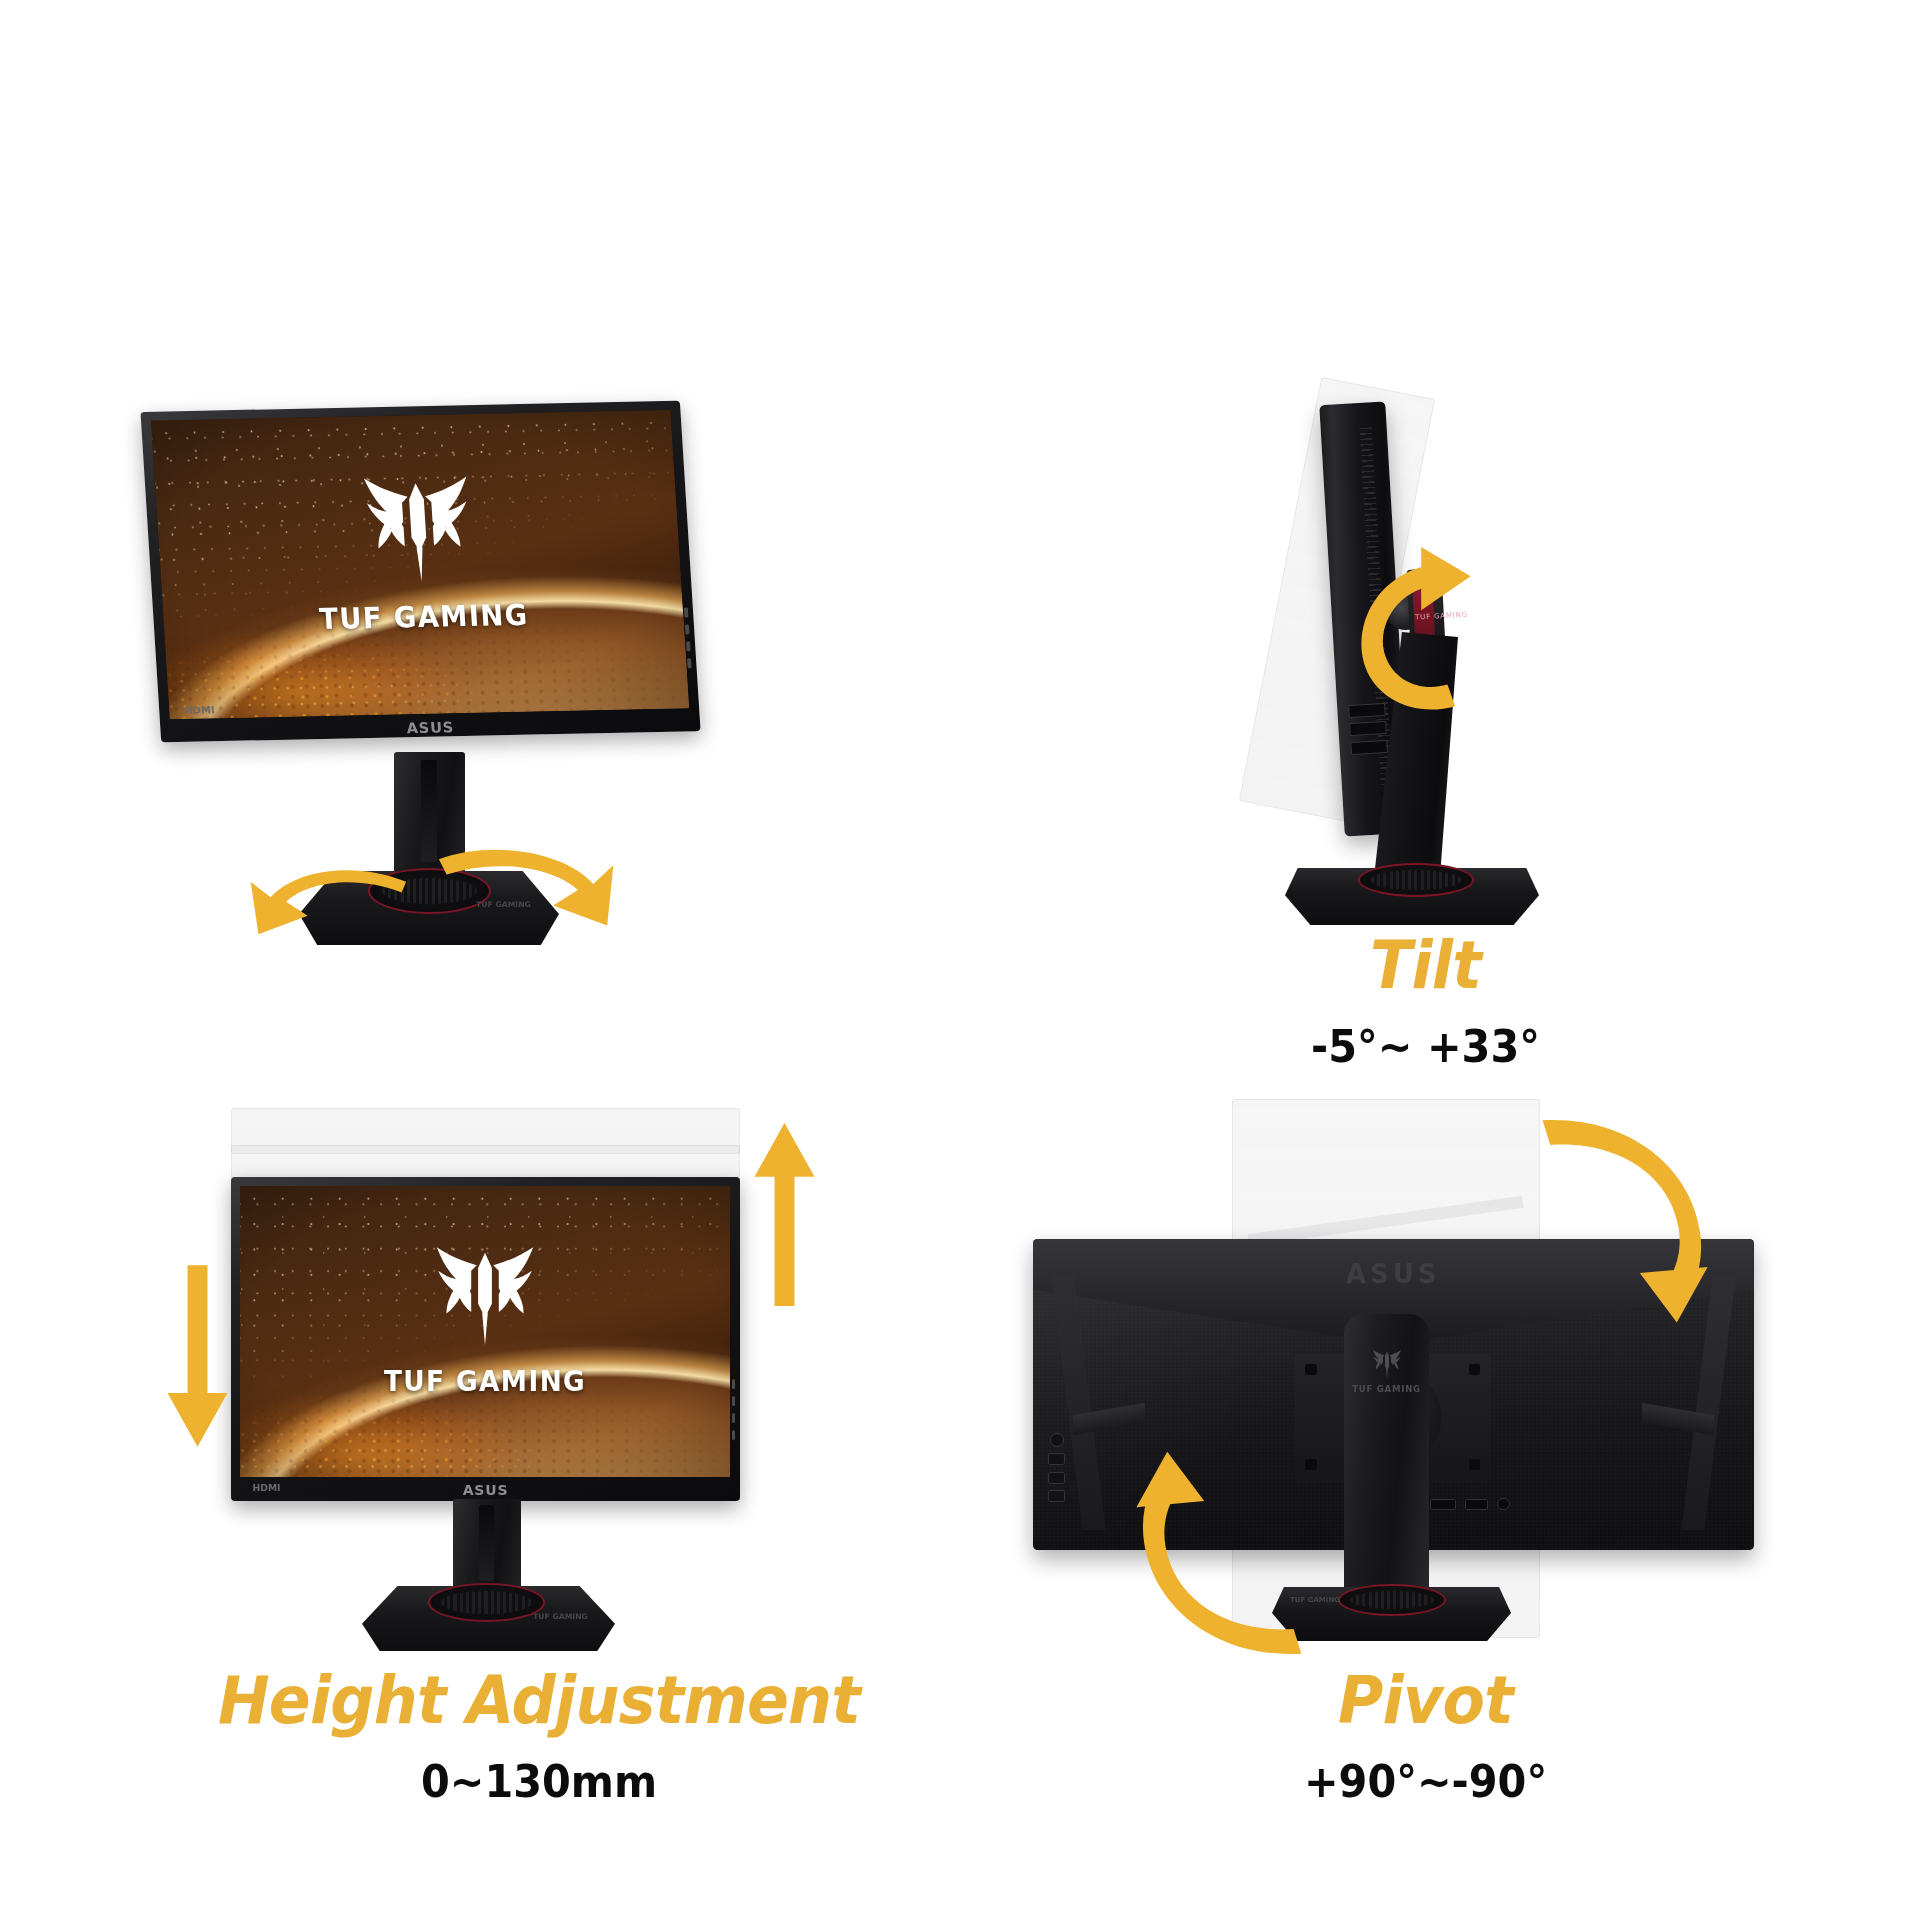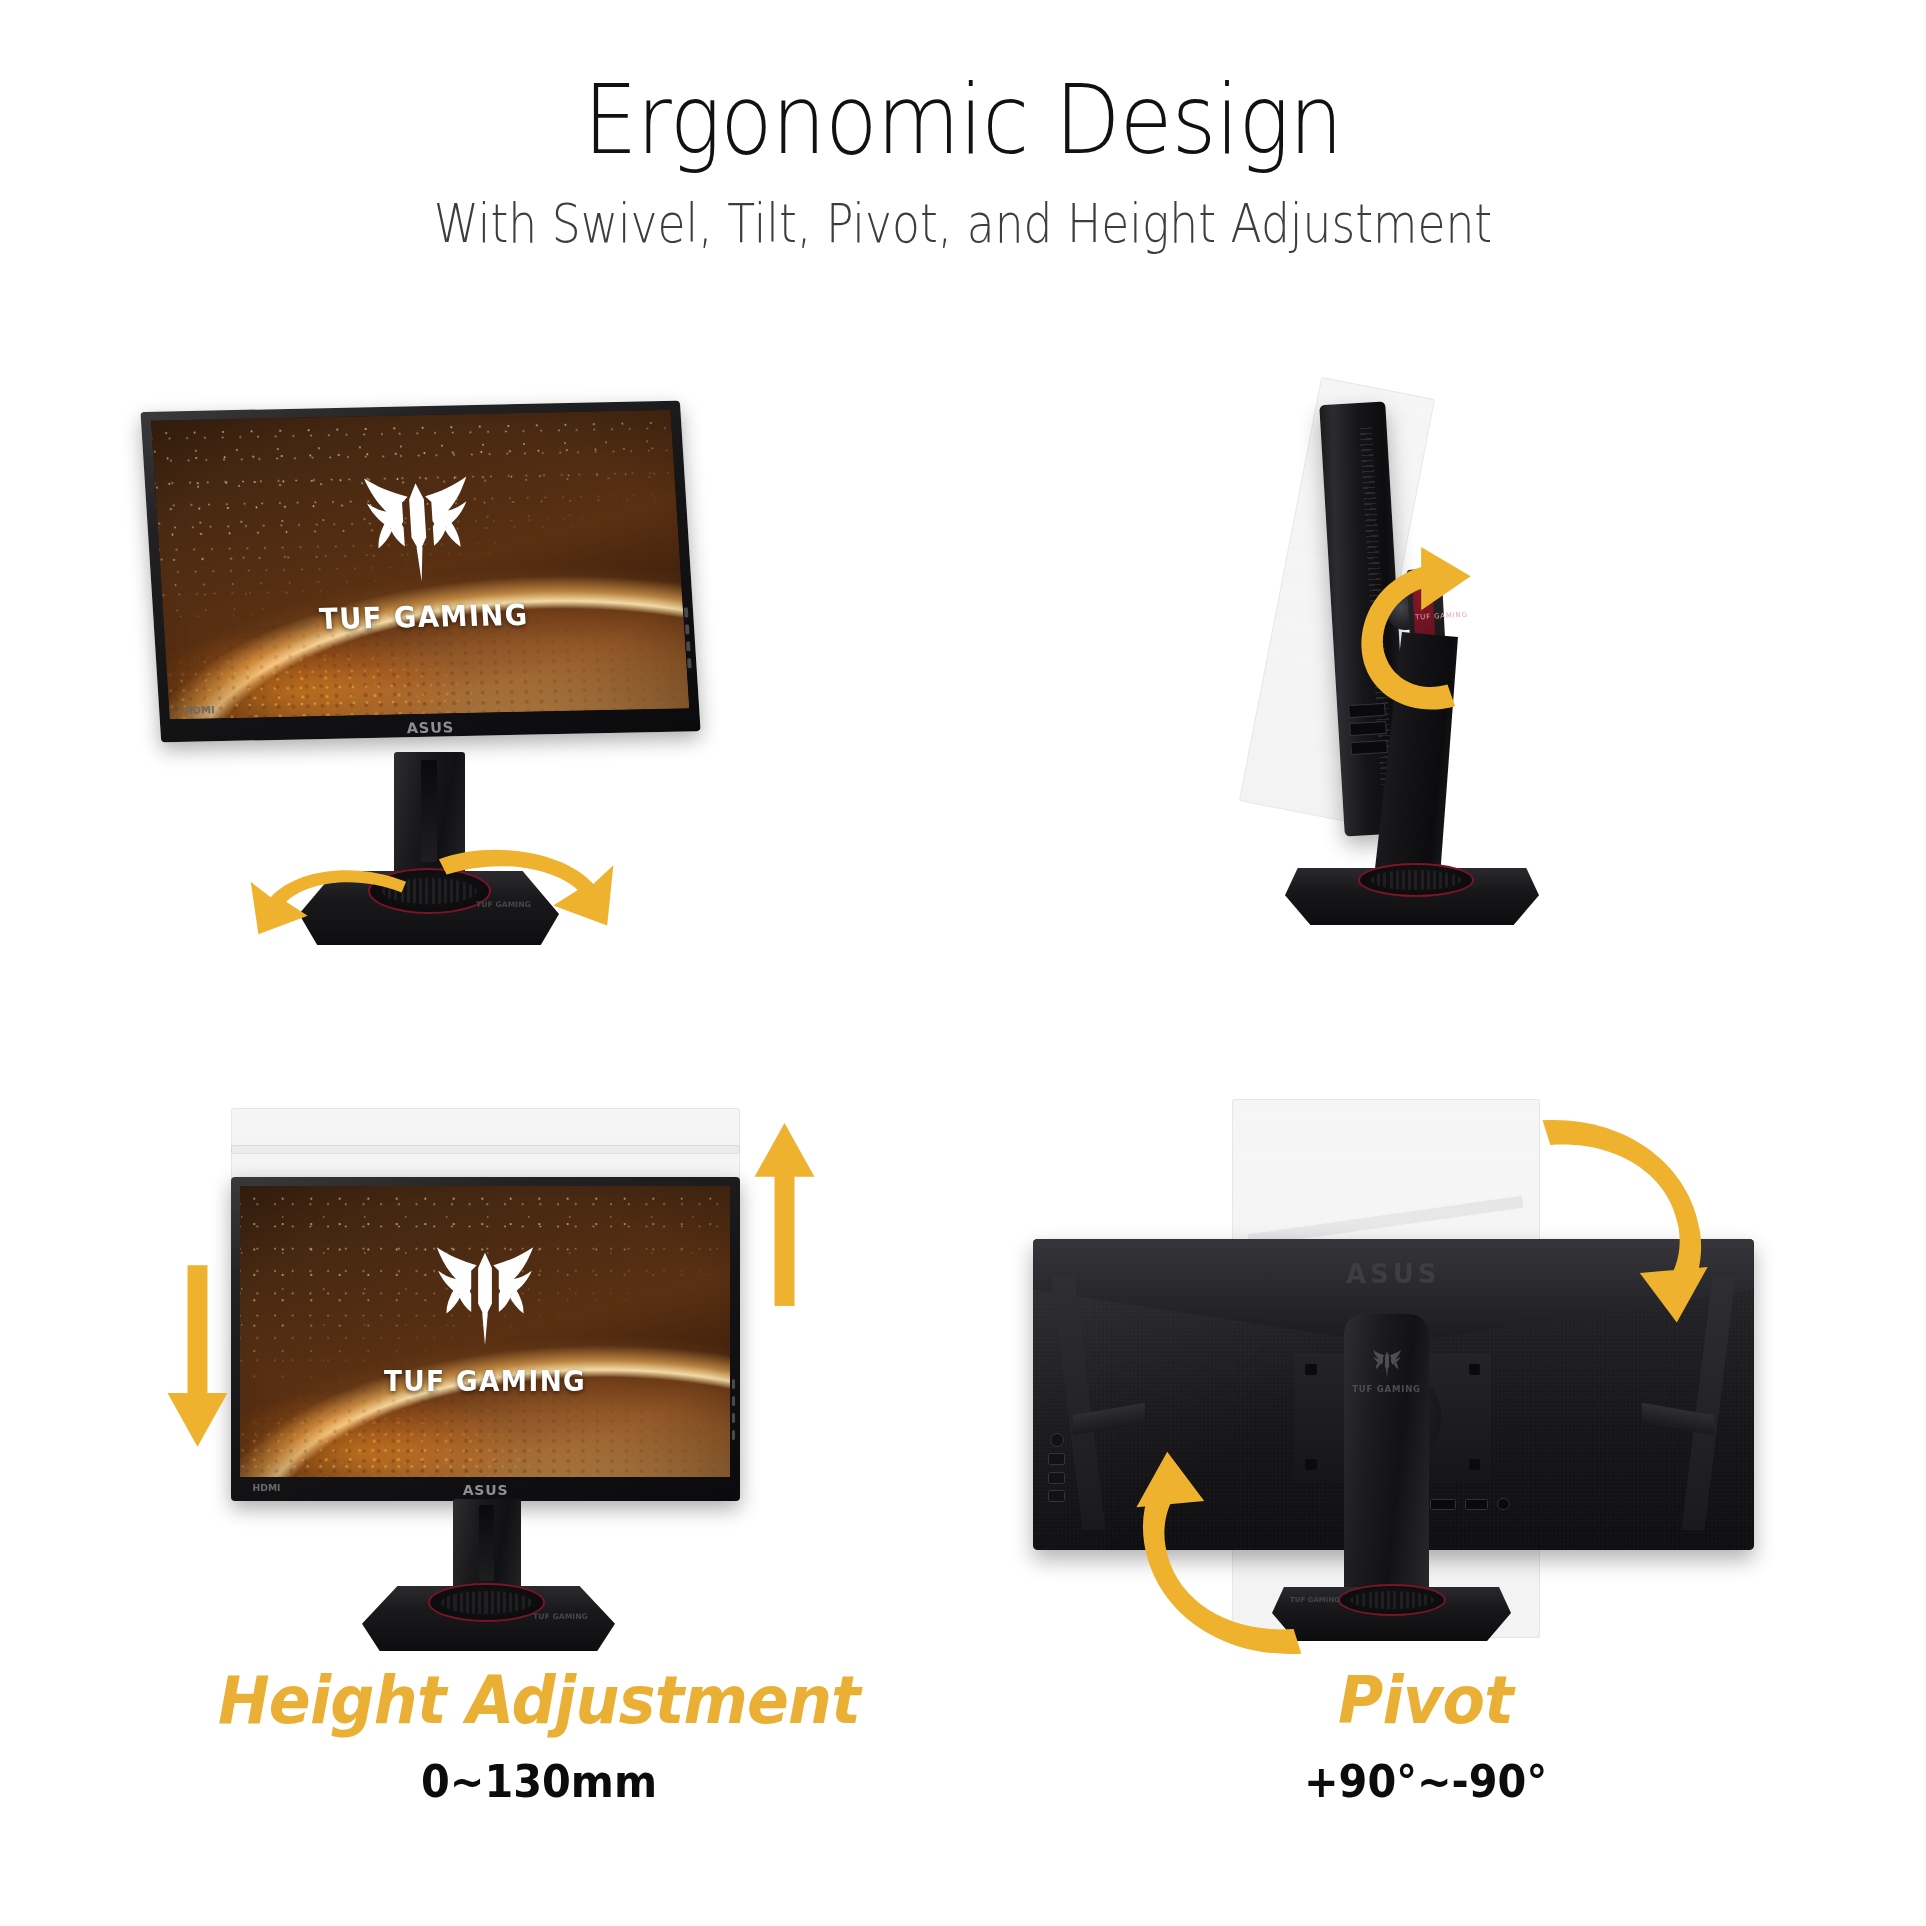--- a/index.html
+++ b/index.html
@@ -342,10 +342,6 @@
 
 <div id="page">
 
-  <div id="header">
-    <div id="page-title">Ergonomic Design</div>
-    <div id="page-subtitle">With Swivel, Tilt, Pivot, and Height Adjustment</div>
-  </div>
 
   <div class="panel" id="panel-swivel">
     <div class="stage">

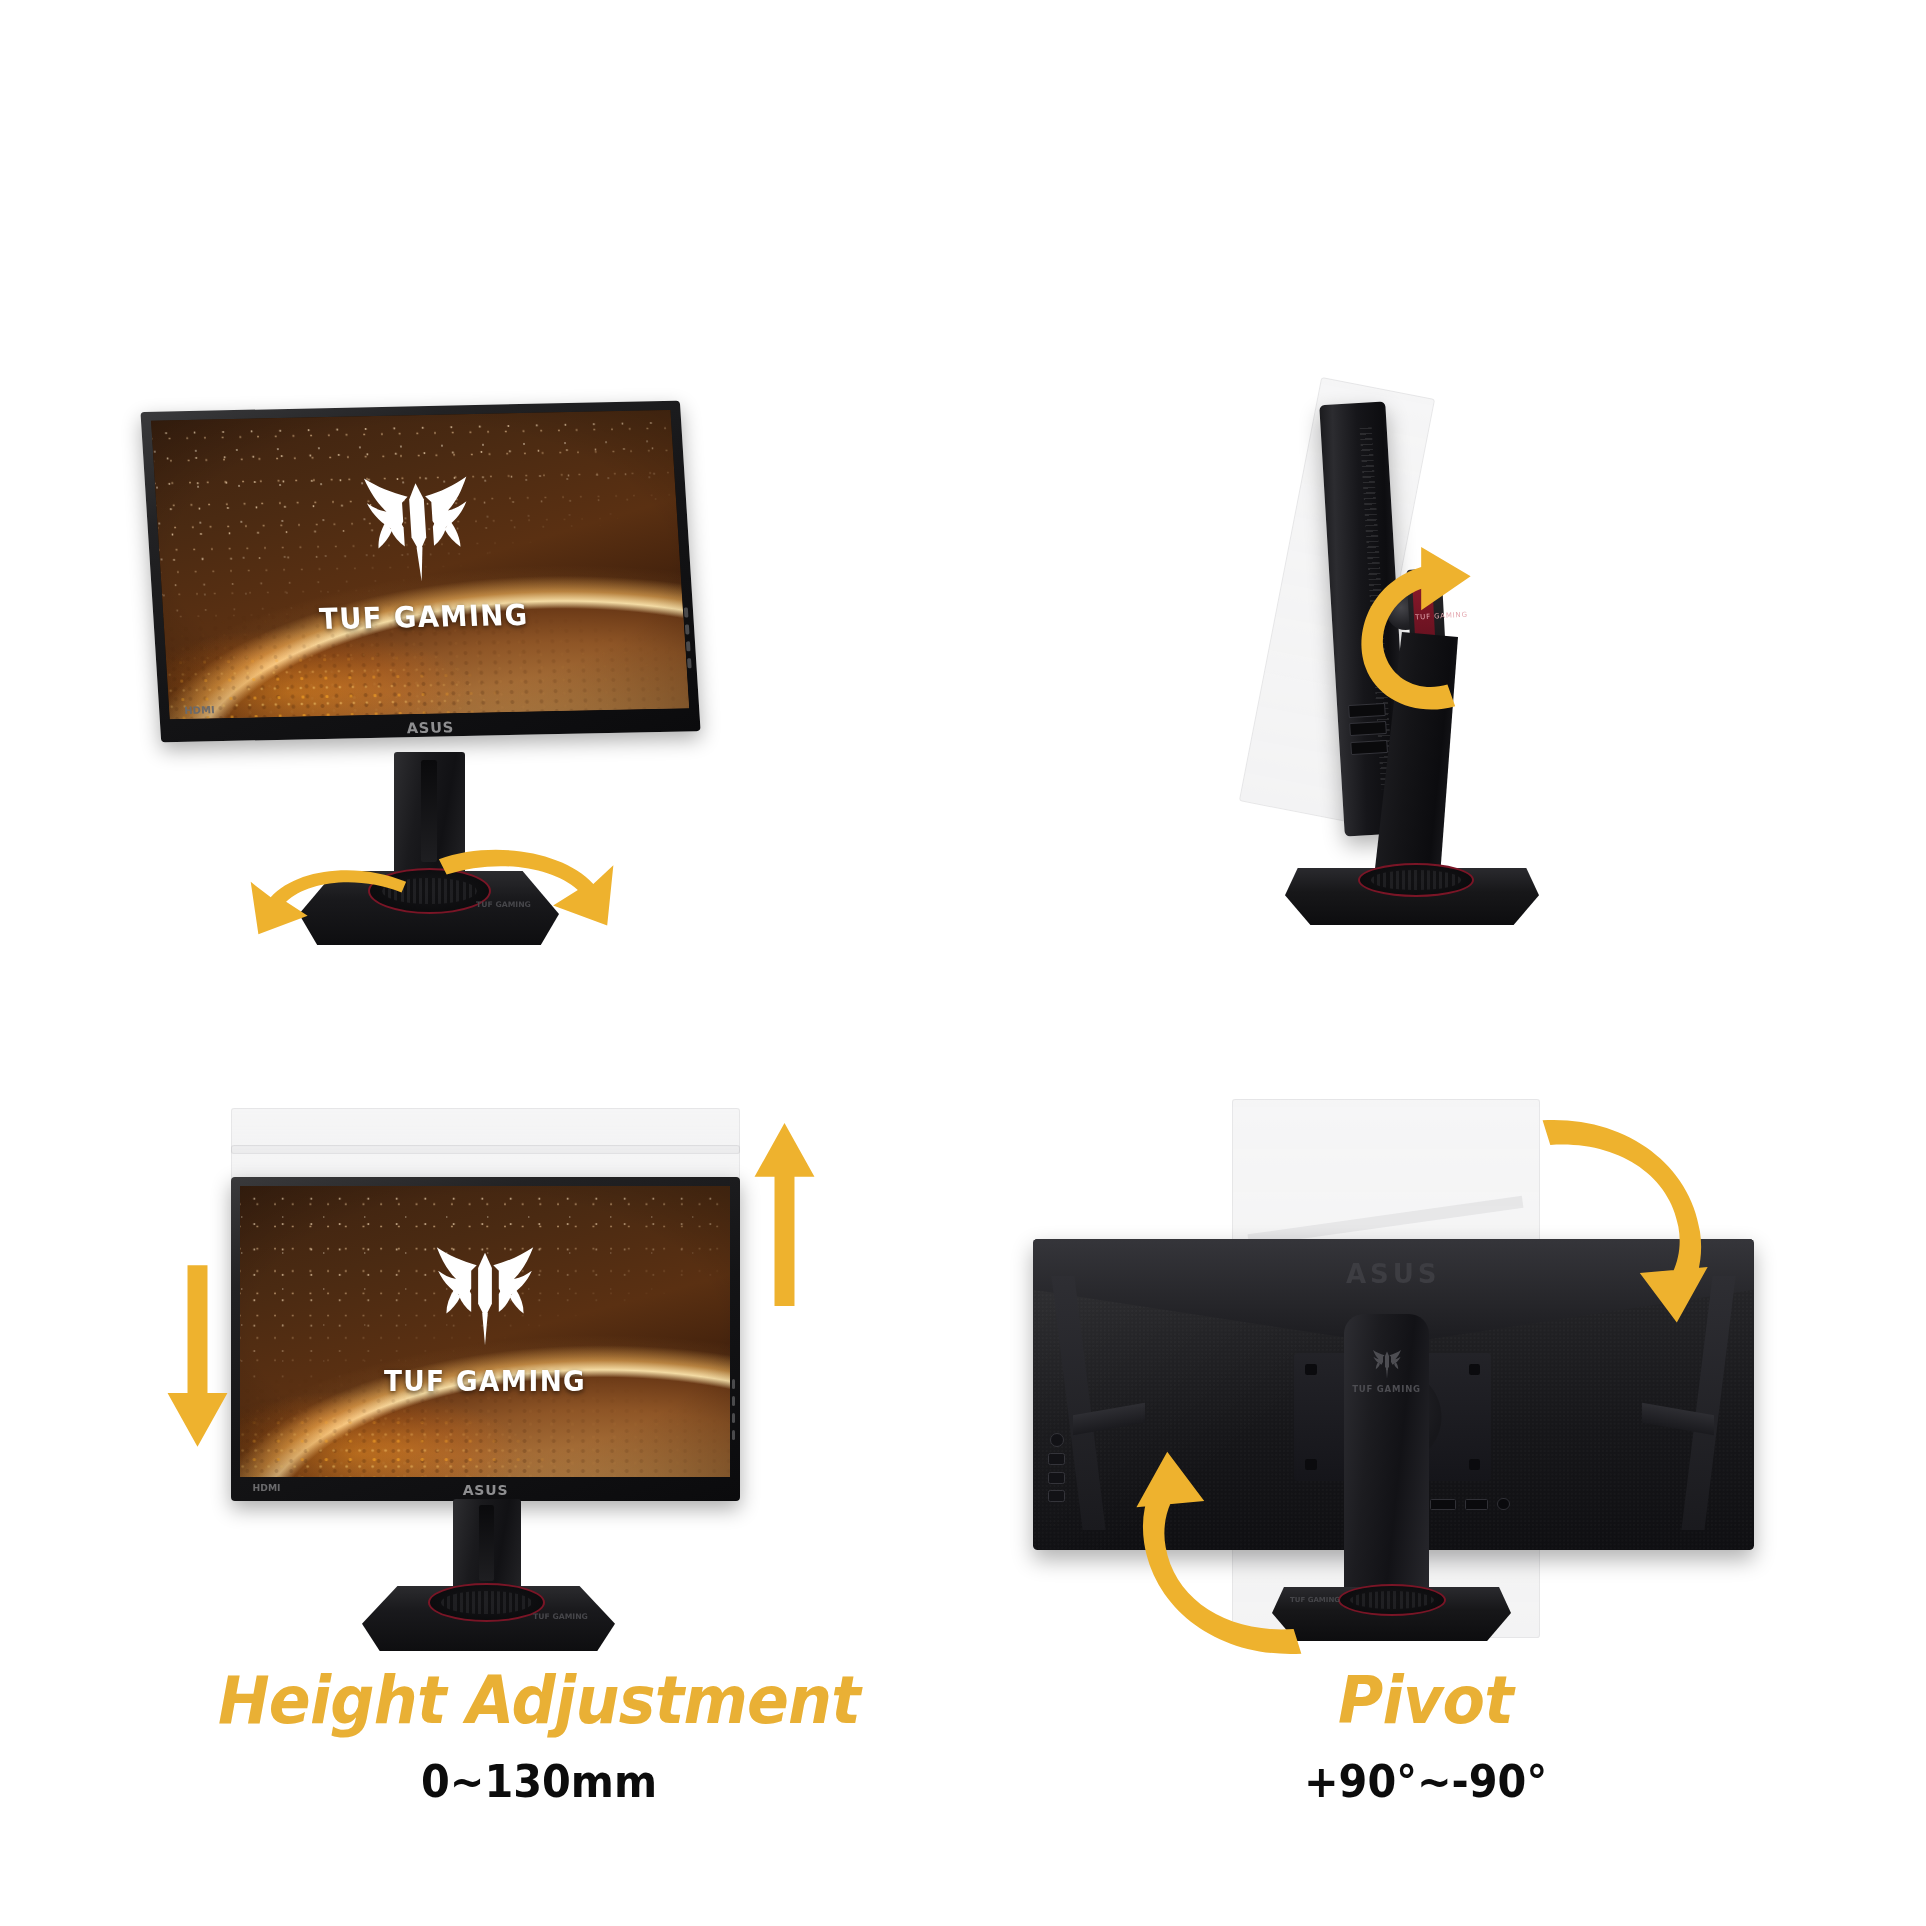--- a/index.html
+++ b/index.html
@@ -439,6 +439,10 @@
 
     </div>
 
+    <div class="caption">
+      <div class="caption-title">Tilt</div>
+      <div class="caption-value">-5°~ +33°</div>
+    </div>
   </div>
 
   <div class="panel" id="panel-height">

